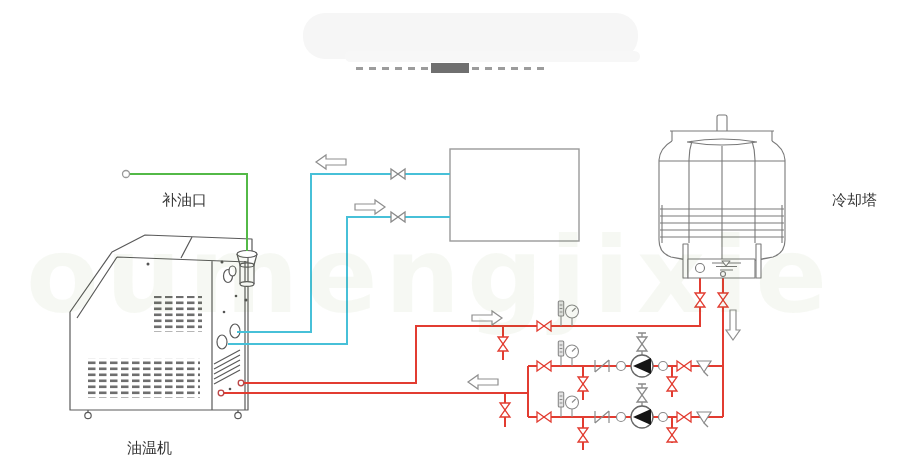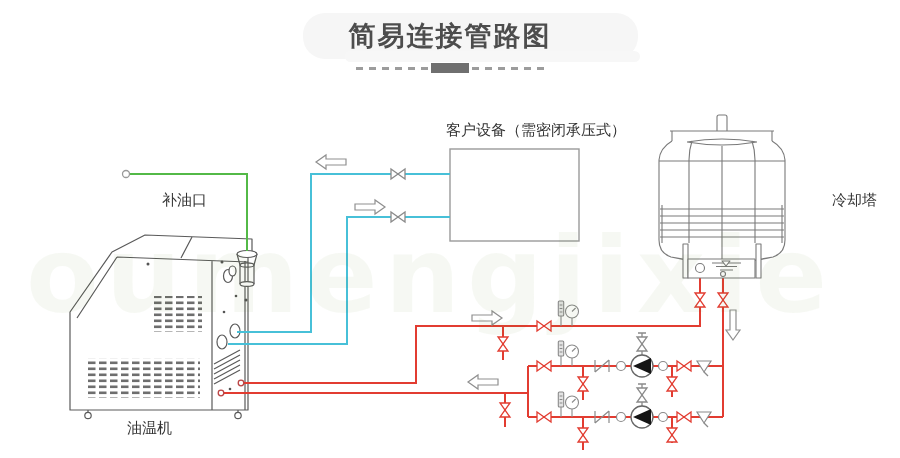--- a/index.html
+++ b/index.html
@@ -28,7 +28,6 @@
 
   <div class="halo"></div>
   <div class="halo2"></div>
-  <div class="title">简易连接管路图</div>
   <div class="ornament">
     <div class="dashes"></div>
     <div class="dash-block"></div>

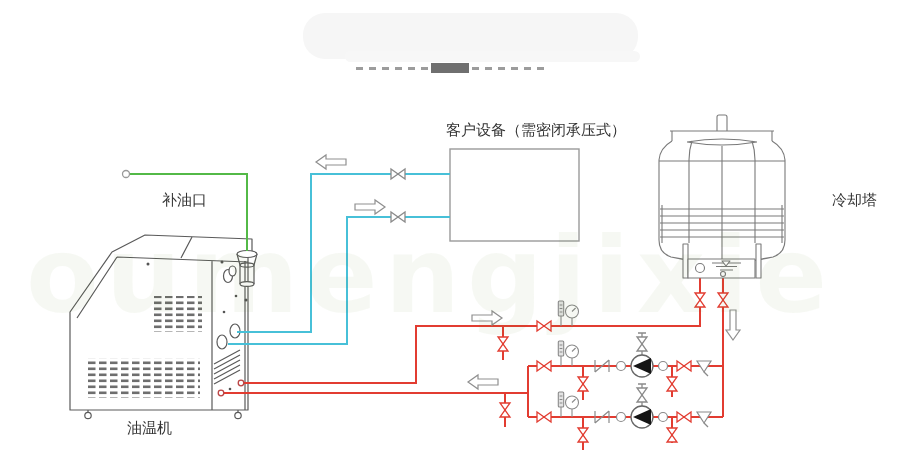--- a/index.html
+++ b/index.html
@@ -209,7 +209,6 @@
   </svg>
 
   <div class="lbl lbl-oilfill">补油口</div>
-  <div class="lbl lbl-customer">客户设备（需密闭承压式）</div>
   <div class="lbl lbl-tower">冷却塔</div>
   <div class="lbl lbl-machine">油温机</div>
 </div>

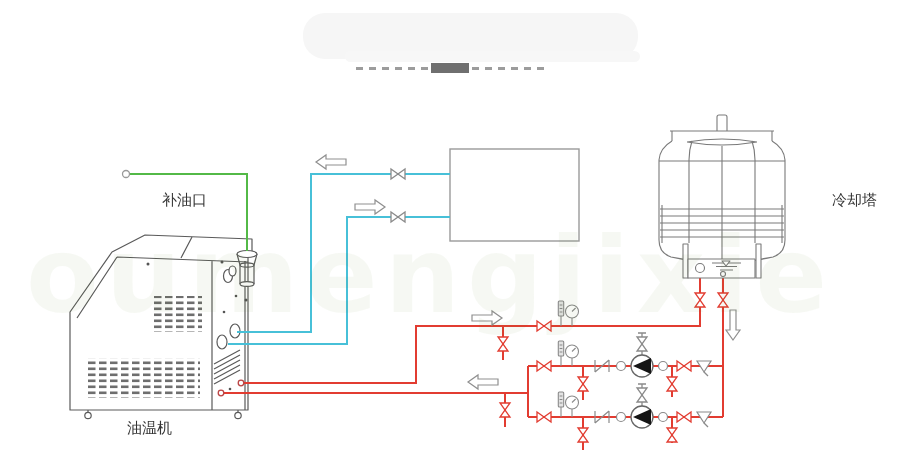--- a/index.html
+++ b/index.html
@@ -16,7 +16,7 @@
   .lbl-oilfill{left:162px;top:143px;margin-top:48px;}
   .lbl-customer{left:446px;top:121px;}
   .lbl-tower{left:832px;top:191px;}
-  .lbl-machine{left:127px;top:419px;}
+  .lbl-machine{left:127px;top:439px;}
   .watermark{position:absolute;left:26px;top:214px;z-index:3;font-size:106px;font-weight:bold;
              letter-spacing:7px;color:#4d7c0f;opacity:0.045;white-space:nowrap;pointer-events:none;}
   svg.diagram{position:absolute;left:0;top:0;z-index:2;}

